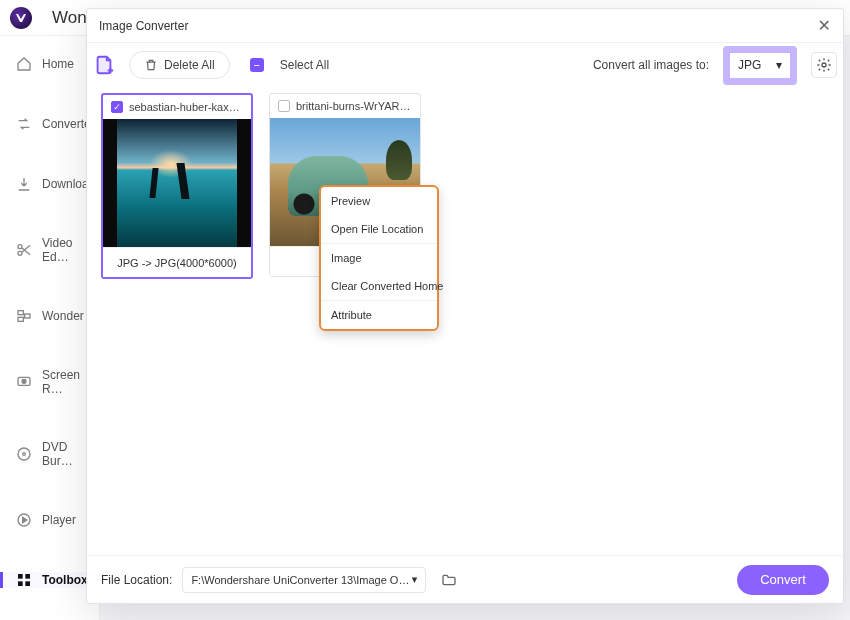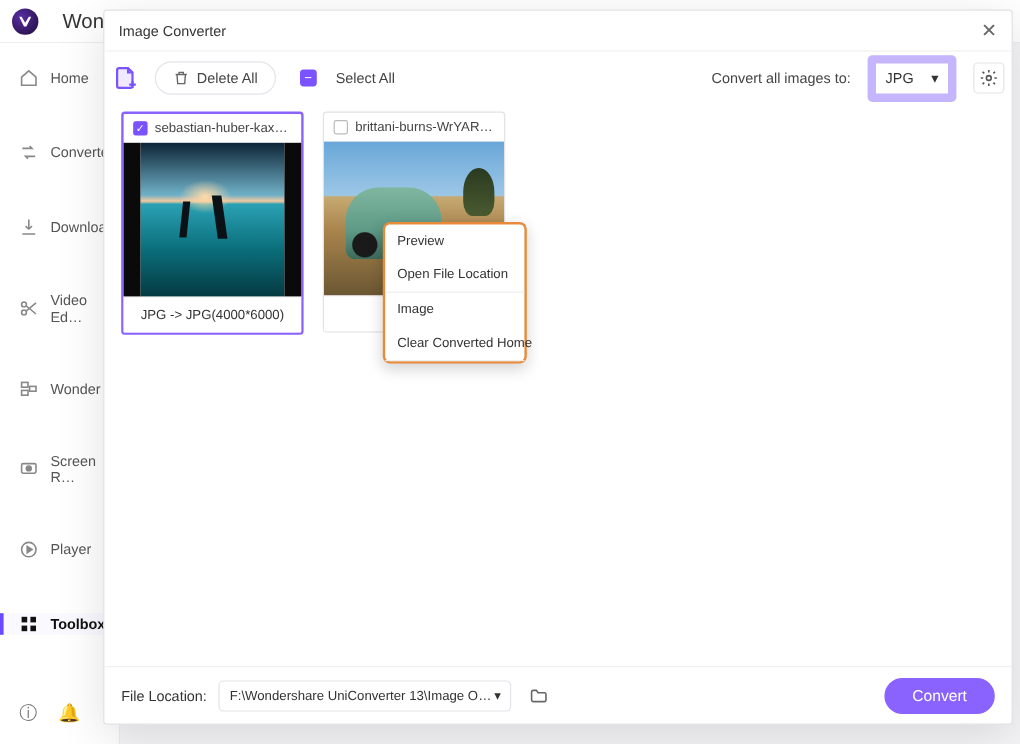--- a/index.html
+++ b/index.html
@@ -326,6 +326,7 @@
     <div class="mi">Image</div>
     <div class="mi wide">Clear Converted Home</div>
     <div class="sep"></div>
+    <div class="mi">Attribute</div>
   </div>
 
   <div class="modal-footer">

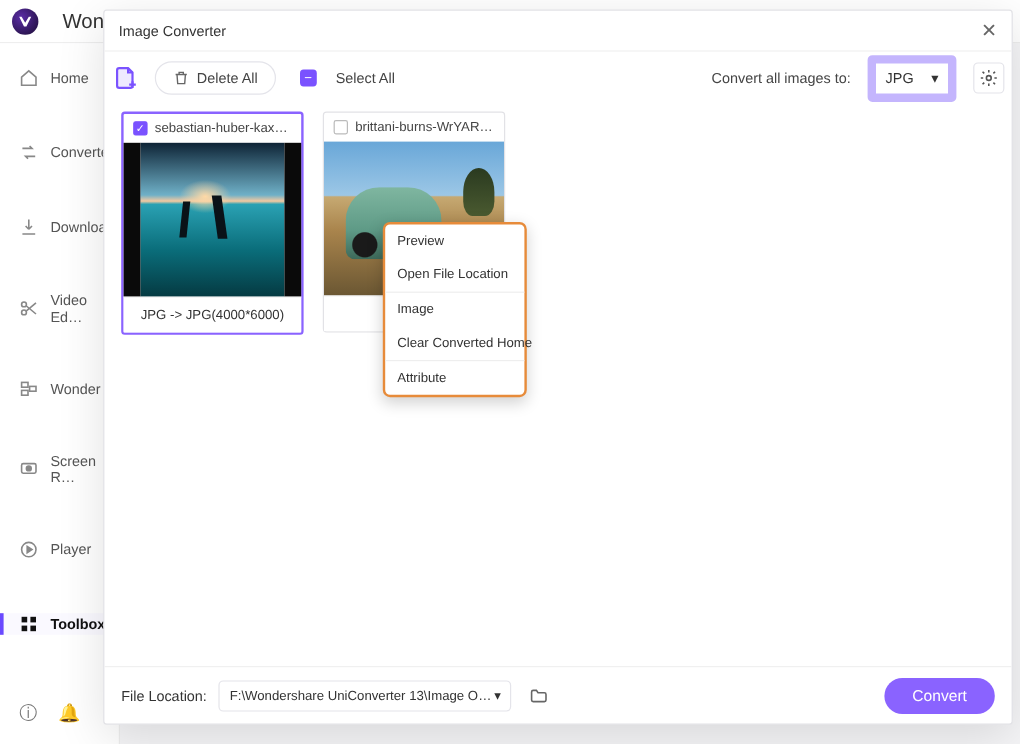--- a/index.html
+++ b/index.html
@@ -227,6 +227,15 @@
     <span class="ic">
         <svg width="16" height="16" viewBox="0 0 24 24" fill="none" stroke="currentColor" stroke-width="2">
           <circle cx="12" cy="12" r="9"></circle>
+          <circle cx="12" cy="12" r="2"></circle>
+        </svg>
+      </span>
+    <span>DVD Bur…</span>
+  </div>
+  <div class="item">
+    <span class="ic">
+        <svg width="16" height="16" viewBox="0 0 24 24" fill="none" stroke="currentColor" stroke-width="2">
+          <circle cx="12" cy="12" r="9"></circle>
           <path d="M10 8l6 4-6 4z" fill="currentColor"></path>
         </svg>
       </span>

